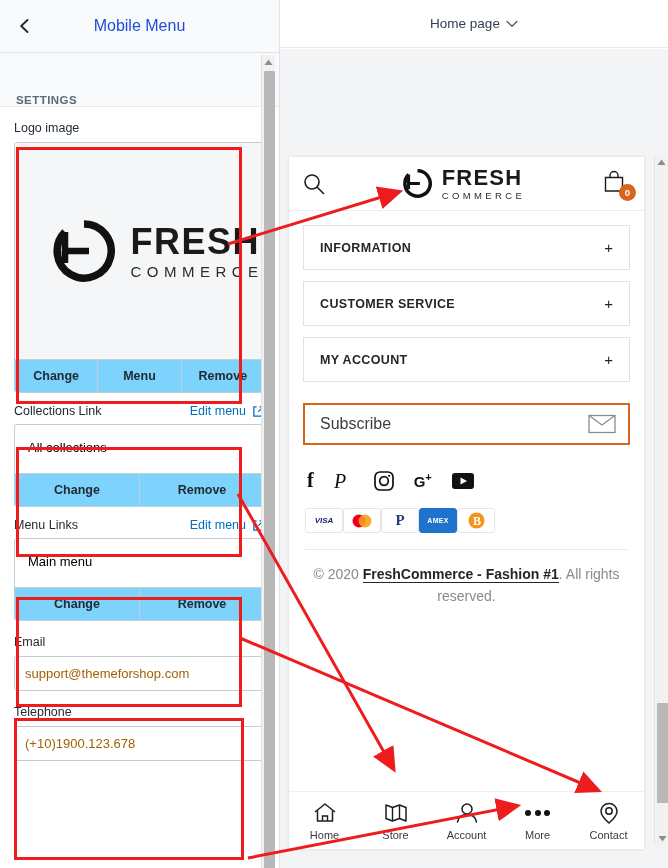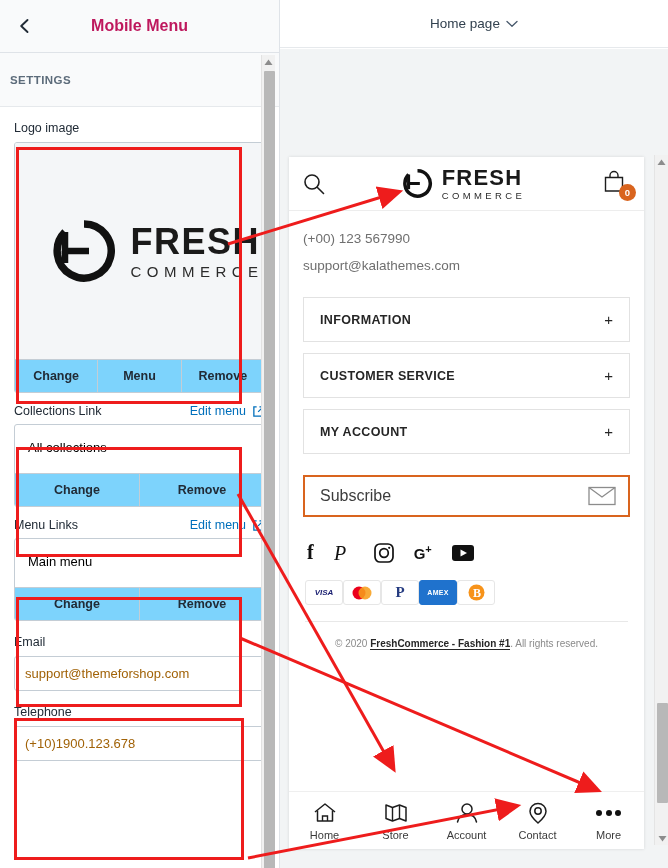--- a/index.html
+++ b/index.html
@@ -31,7 +31,7 @@
   #back-btn svg{ display:block; }
   #panel-title{
     position:absolute; left:0; right:0; text-align:center;
-    font-size:16px; font-weight:bold; color:#be185d;
+    font-size:16px; font-weight:normal; color:#1d4ed8;
     pointer-events:none;
   }
   #settings-bar{

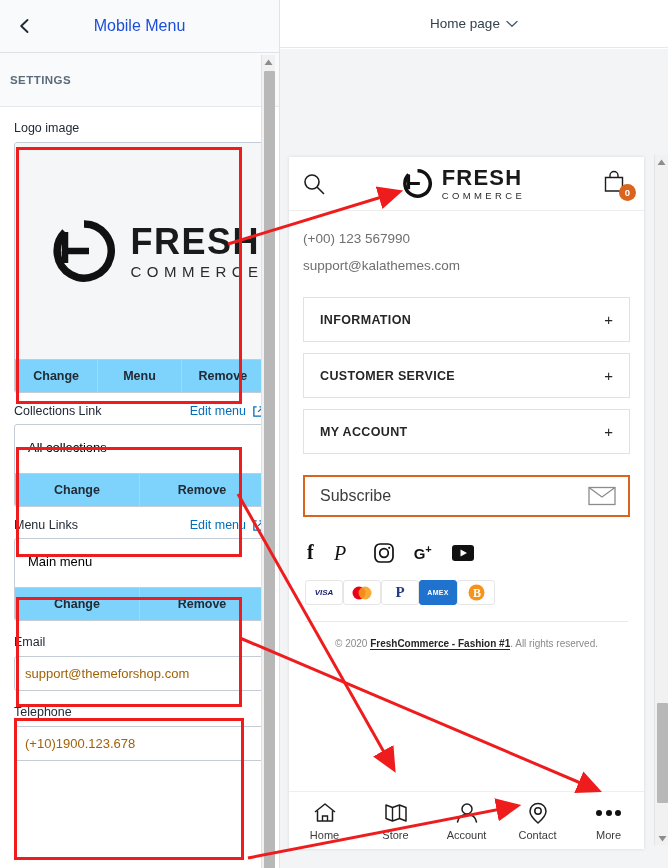--- a/index.html
+++ b/index.html
@@ -37,7 +37,7 @@
   #settings-bar{
     height:54px; background:#f9fafb;
     border-bottom:1px solid #e6e9ec;
-    display:flex; align-items:center; padding-left:10px;
+    display:flex; align-items:flex-end; padding-left:16px;
   }
   #settings-label{
     font-size:11.5px; font-weight:bold; letter-spacing:.45px;

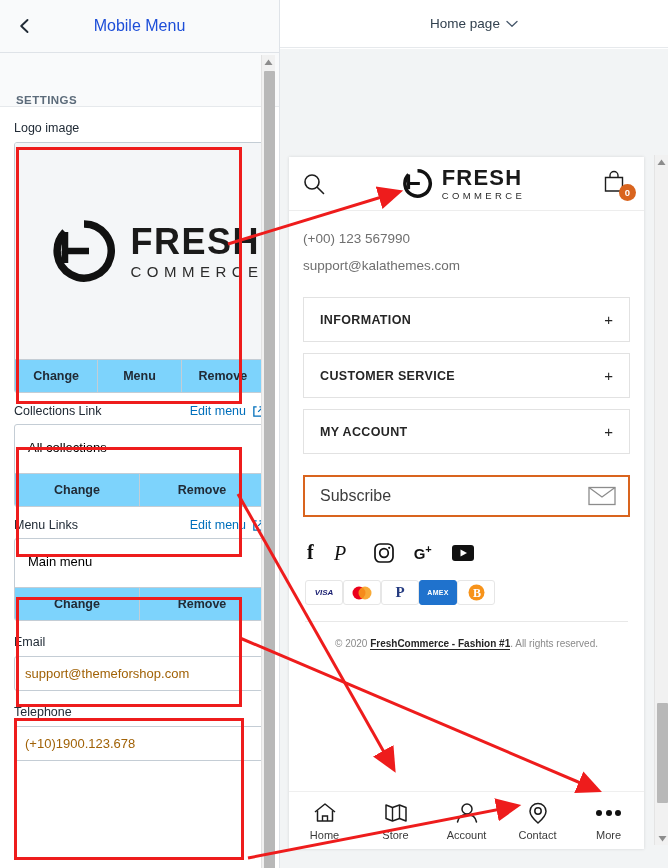--- a/index.html
+++ b/index.html
@@ -343,10 +343,6 @@
         </div>
       </div>
 
-      <div class="contact-block">
-        <div class="contact-line">(+00) 123 567990</div>
-        <div class="contact-line">support@kalathemes.com</div>
-      </div>
 
       <div class="accordions">
         <div class="acc">

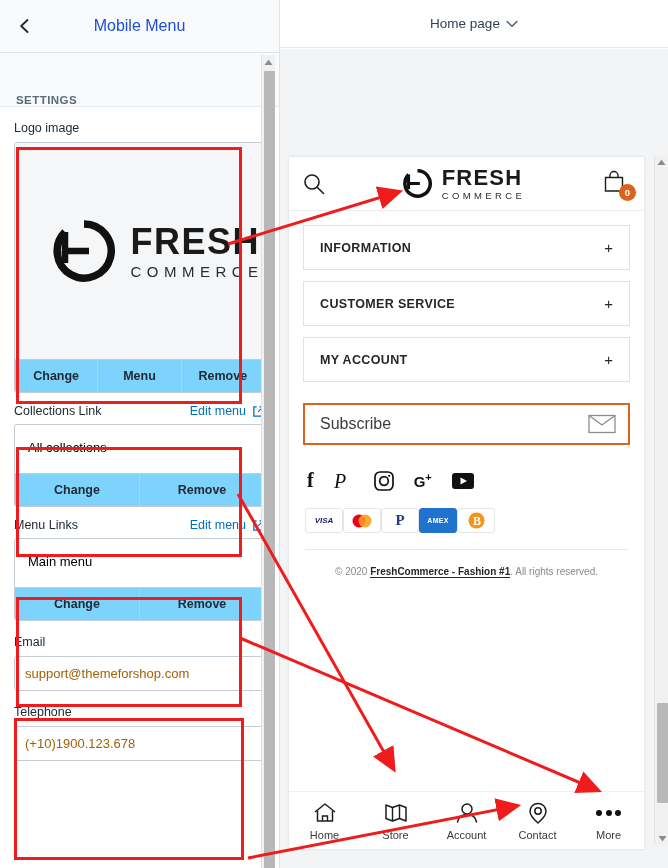--- a/index.html
+++ b/index.html
@@ -171,7 +171,7 @@
   .copyright-sep{ border-top:1px solid #e8e8e8; margin:16px 16px 0 16px; }
   .copyright{
     padding:14px 18px 0 18px; text-align:center;
-    font-size:10px; color:#8a8a8a; line-height:1.55;
+    font-size:14px; color:#8a8a8a; line-height:1.55;
   }
   .copyright b{ color:#262626; border-bottom:1px solid #262626; font-weight:bold; }
   .bottom-nav{

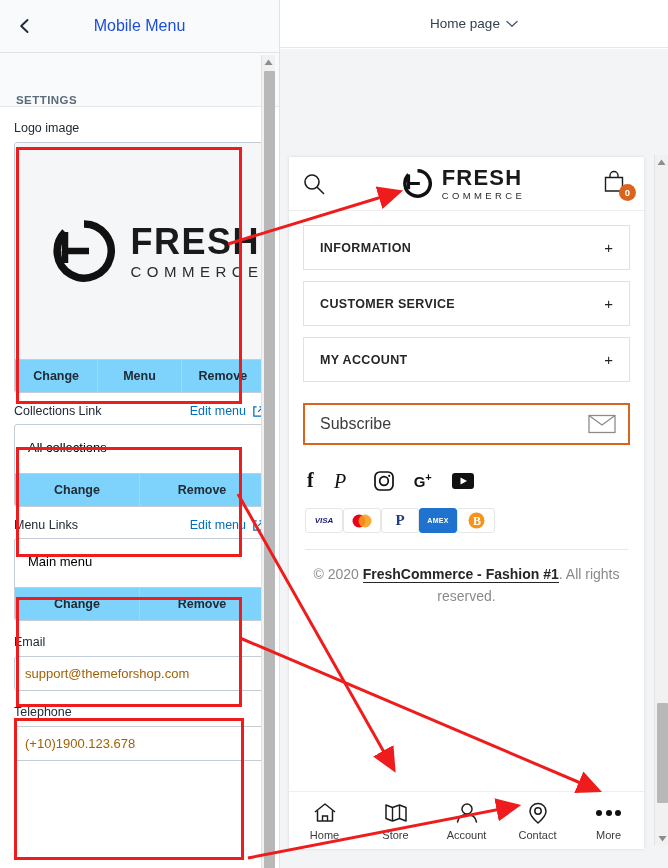--- a/index.html
+++ b/index.html
@@ -439,19 +439,19 @@
           <span class="nav-label">Account</span>
         </div>
         <div class="nav-item">
-          <svg width="26" height="24" viewBox="0 0 26 24">
-            <path d="M13 2.5 C17.4 2.5 21 6 21 10.2 C21 15 13 22 13 22 C13 22 5 15 5 10.2 C5 6 8.6 2.5 13 2.5 Z" fill="none" stroke="#1d1d1d" stroke-width="1.5"></path>
-            <circle cx="13" cy="10" r="3.2" fill="none" stroke="#1d1d1d" stroke-width="1.5"></circle>
-          </svg>
-          <span class="nav-label">Contact</span>
-        </div>
-        <div class="nav-item">
           <span class="dots">
             <i class="dot"></i>
               <i class="dot"></i>
               <i class="dot"></i>
           </span>
           <span class="nav-label">More</span>
+        </div>
+        <div class="nav-item">
+          <svg width="26" height="24" viewBox="0 0 26 24">
+            <path d="M13 2.5 C17.4 2.5 21 6 21 10.2 C21 15 13 22 13 22 C13 22 5 15 5 10.2 C5 6 8.6 2.5 13 2.5 Z" fill="none" stroke="#1d1d1d" stroke-width="1.5"></path>
+            <circle cx="13" cy="10" r="3.2" fill="none" stroke="#1d1d1d" stroke-width="1.5"></circle>
+          </svg>
+          <span class="nav-label">Contact</span>
         </div>
       </div>
     </div>

